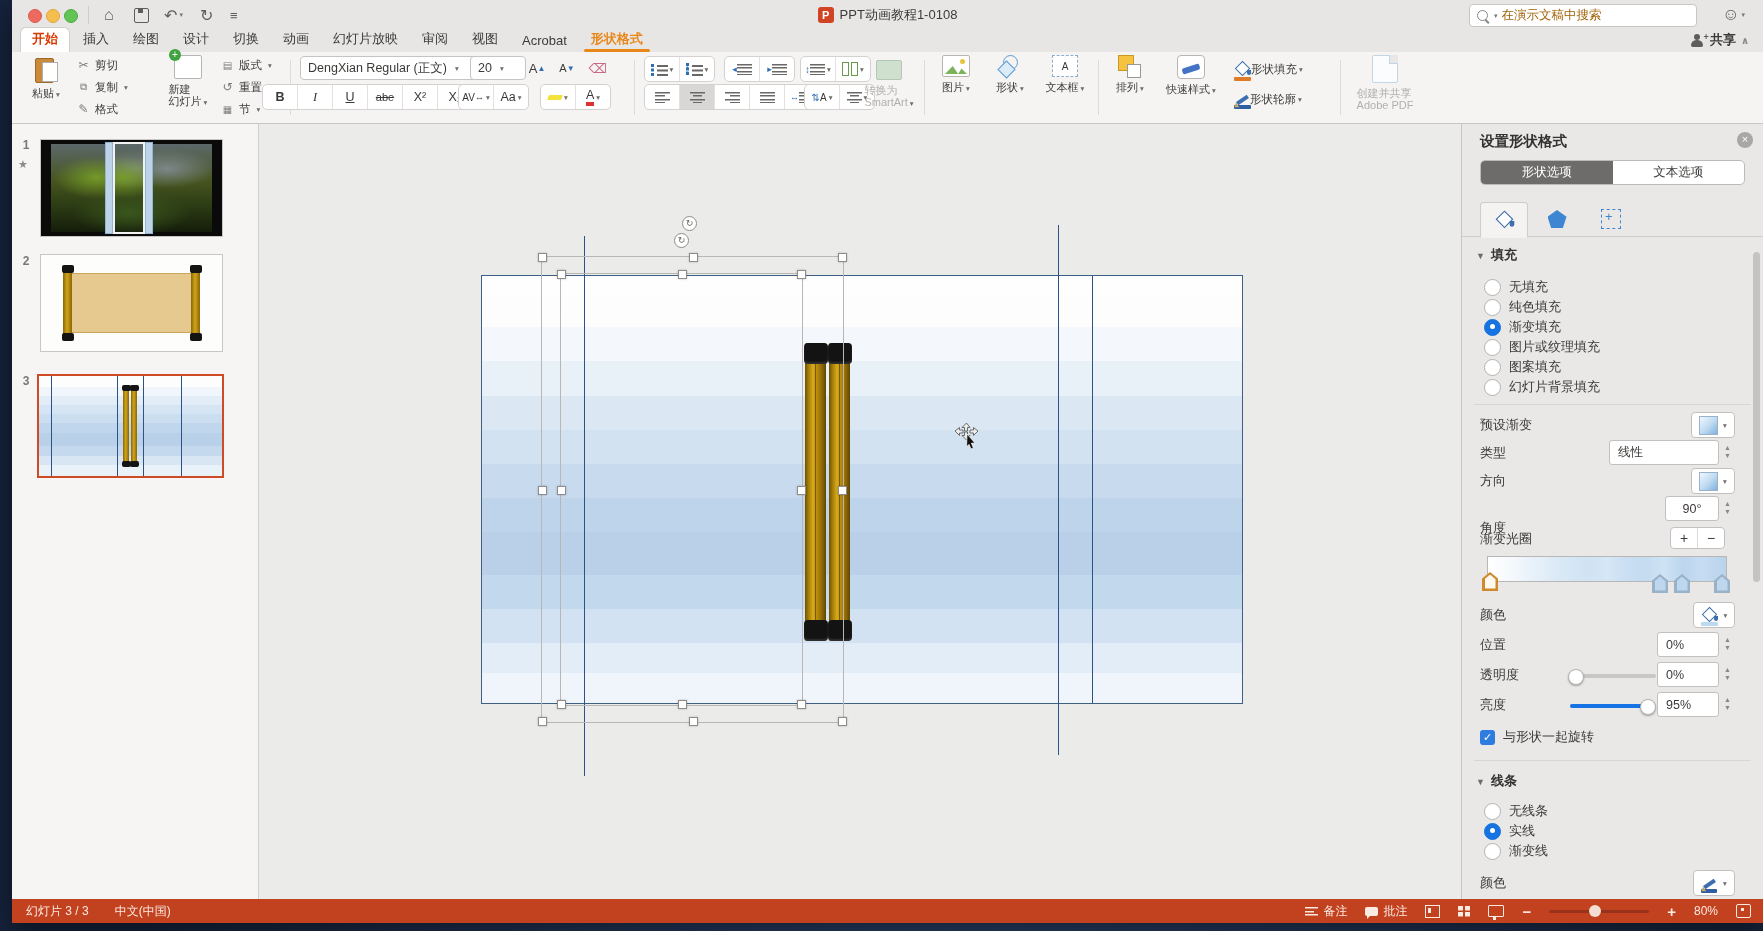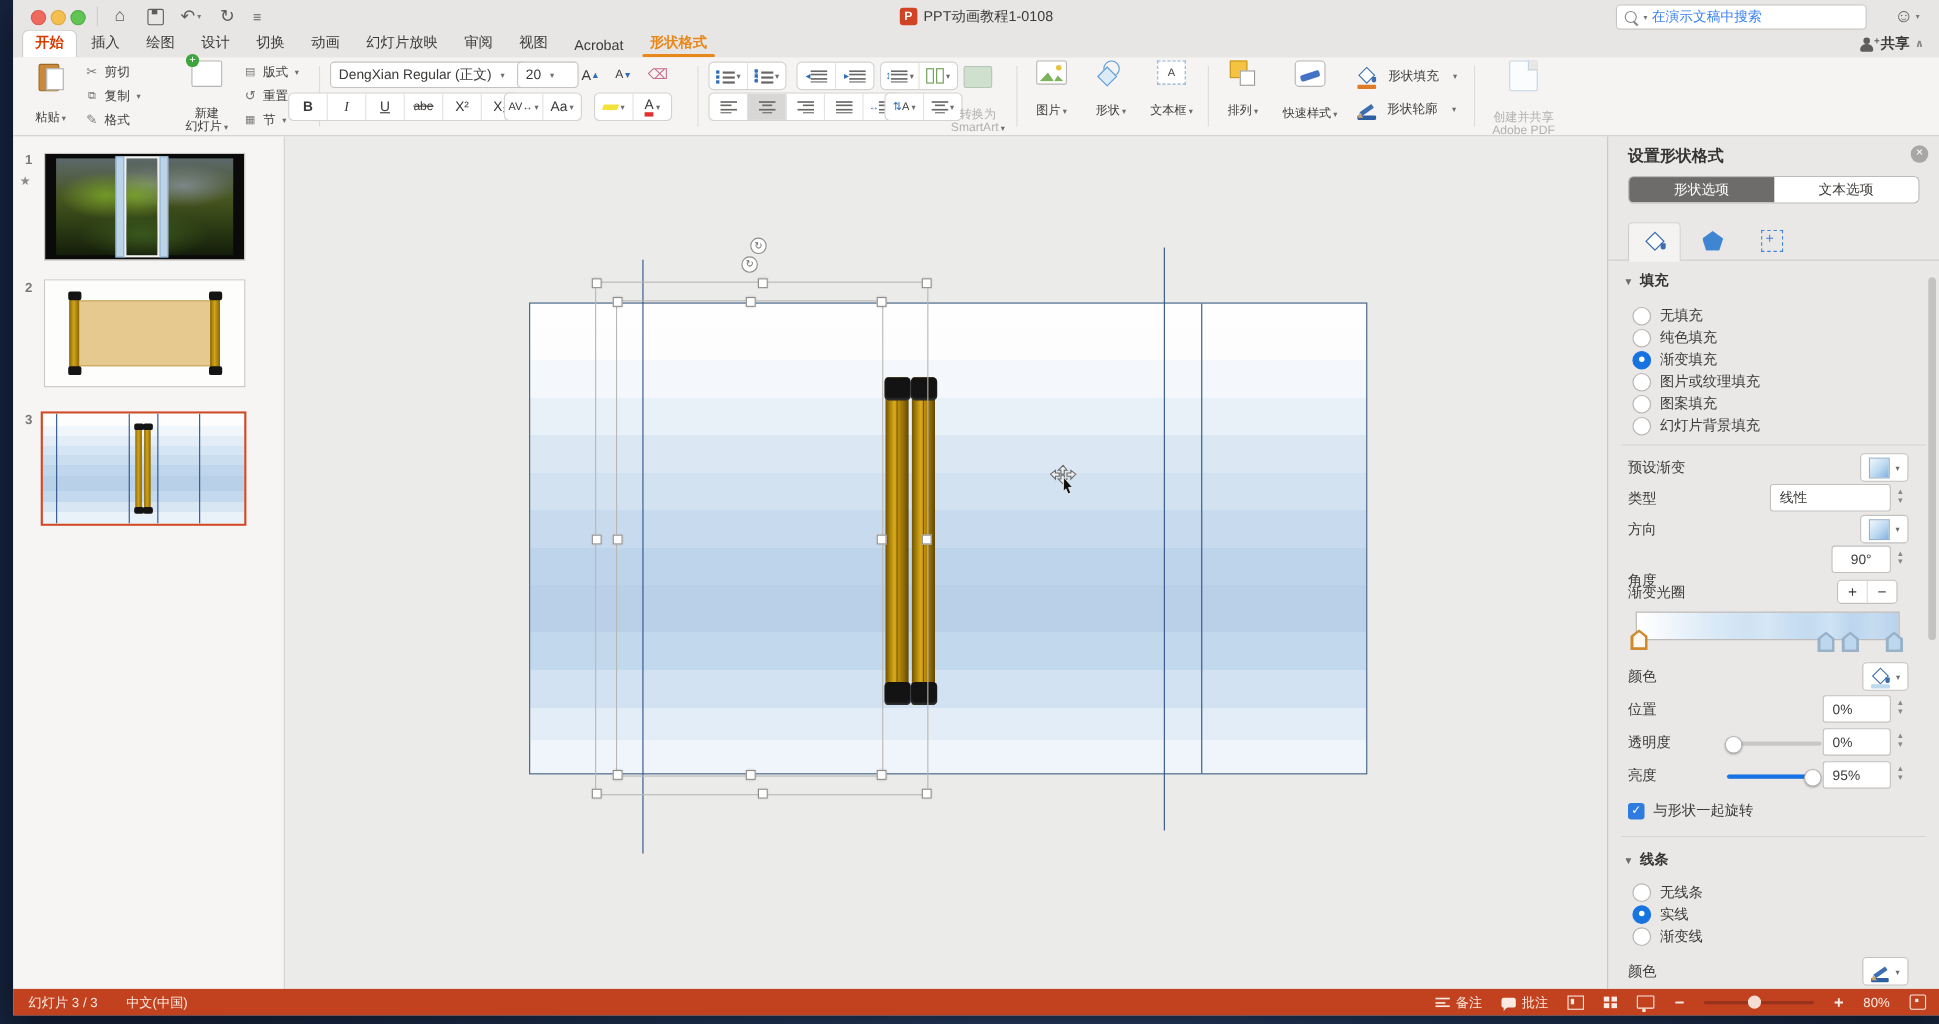--- a/index.html
+++ b/index.html
@@ -29,7 +29,7 @@
   .searchbox{position:absolute;right:66px;top:4px;width:212px;height:21px;background:#fff;border:1px solid #c8c6c4;border-radius:4px;display:flex;align-items:center;padding:0 7px;gap:4px}
   .mag{width:9px;height:9px;border:1.5px solid #8a8886;border-radius:50%;position:relative;flex:none}
   .mag::after{content:"";position:absolute;left:8px;top:8px;width:5px;height:1.5px;background:#8a8886;transform:rotate(45deg);transform-origin:0 0}
-  .searchph{font-size:12.5px;color:#3b82f6;white-space:nowrap;overflow:hidden}
+  .searchph{font-size:12.5px;color:#a16207;white-space:nowrap;overflow:hidden}
   .smiley{position:absolute;right:18px;top:5px;display:flex;align-items:center;color:#5f5d5b;font-size:17px}
 
   

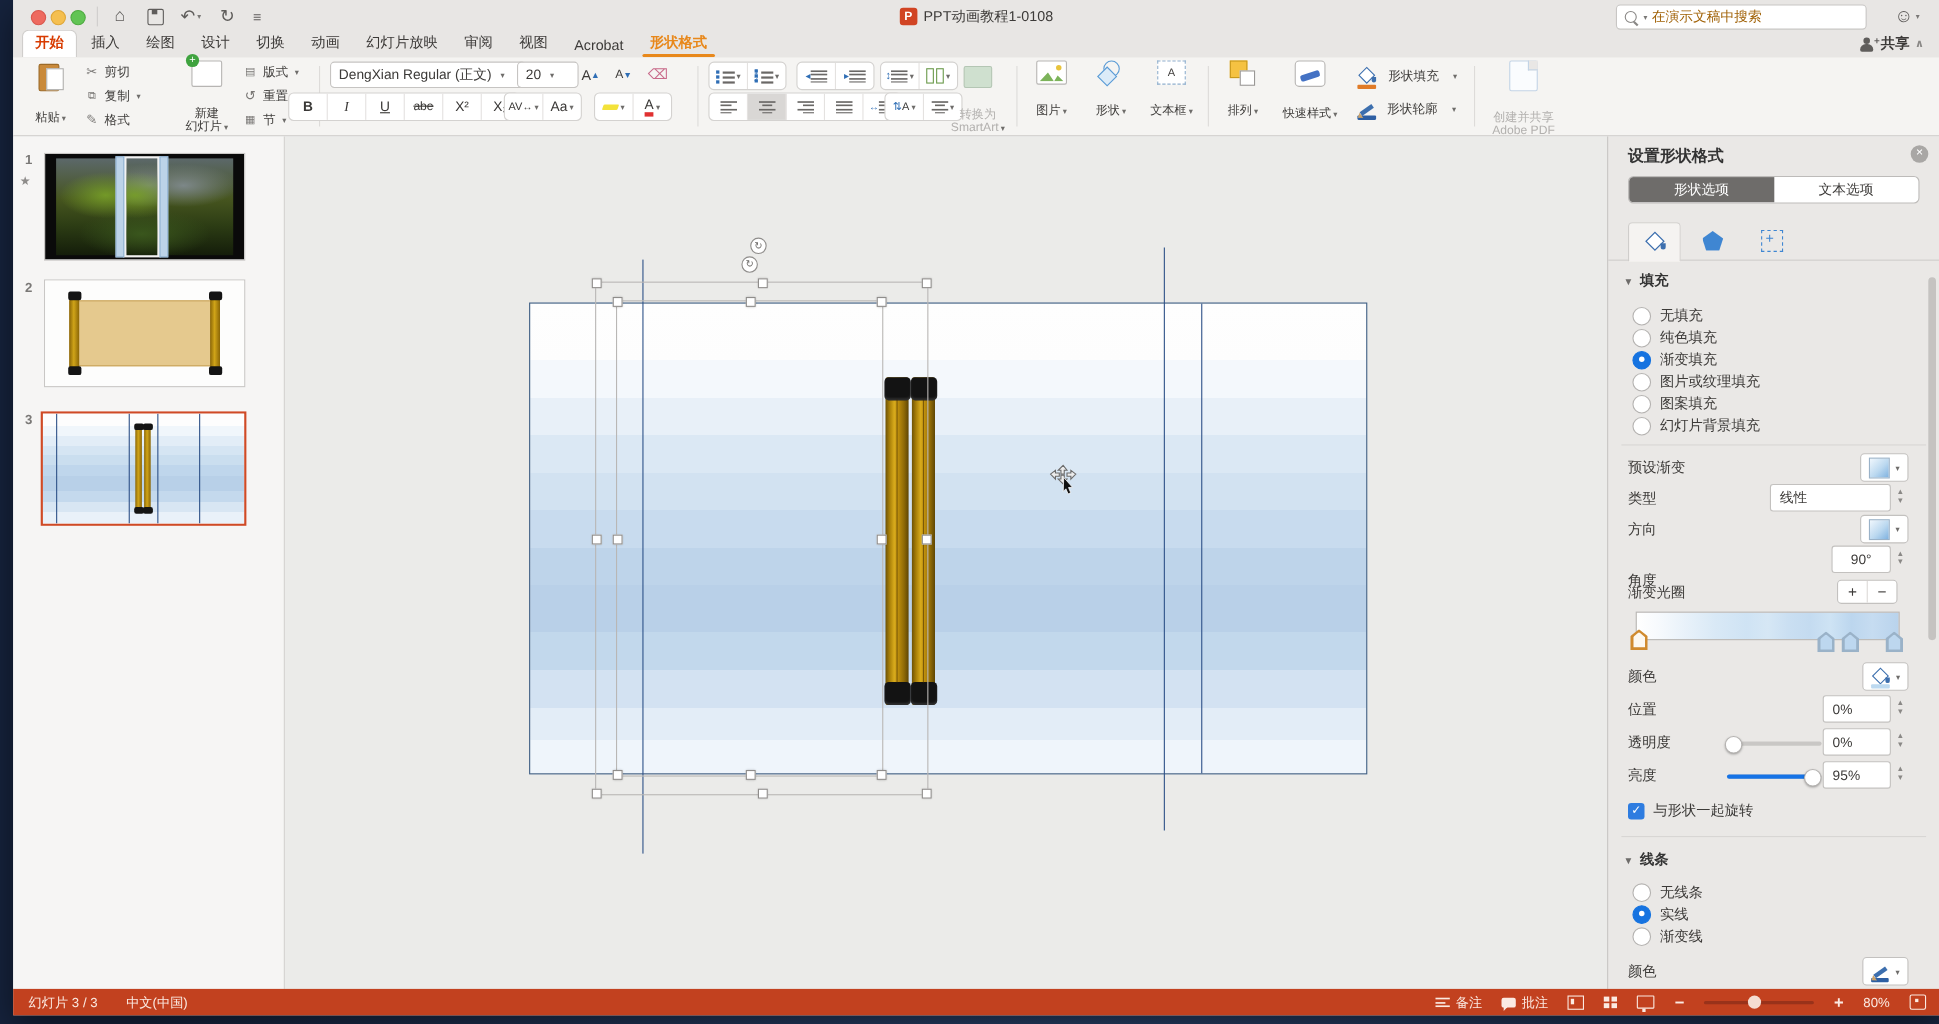--- a/index.html
+++ b/index.html
@@ -94,7 +94,7 @@
   .pencilic{width:16px;height:15px;position:relative}
   .pencilic::before{content:"";position:absolute;left:2px;top:6px;width:13px;height:4px;background:#3d6fae;transform:rotate(-35deg)}
   .pencilic::after{content:"";position:absolute;left:0;top:11px;width:0;height:0;border-top:3px solid transparent;border-bottom:3px solid transparent;border-right:4px solid #caa26a;transform:rotate(-35deg)}
-  .fillrow{position:absolute;display:flex;align-items:center;gap:11px;font-size:11.5px;color:#3f3d3b;white-space:nowrap}
+  .fillrow{position:absolute;display:flex;align-items:center;gap:0;font-size:11.5px;color:#3f3d3b;white-space:nowrap}
   .adobeic{width:24px;height:26px;border:1.5px solid #c3d4e6;border-radius:2px;position:relative;background:#fafcfe}
   .adobeic::after{content:"";position:absolute;right:-1px;top:-1px;width:8px;height:8px;background:#e9e7e5;border-left:1.5px solid #c3d4e6;border-bottom:1.5px solid #c3d4e6}
   .grayed{color:#b2b0ae}

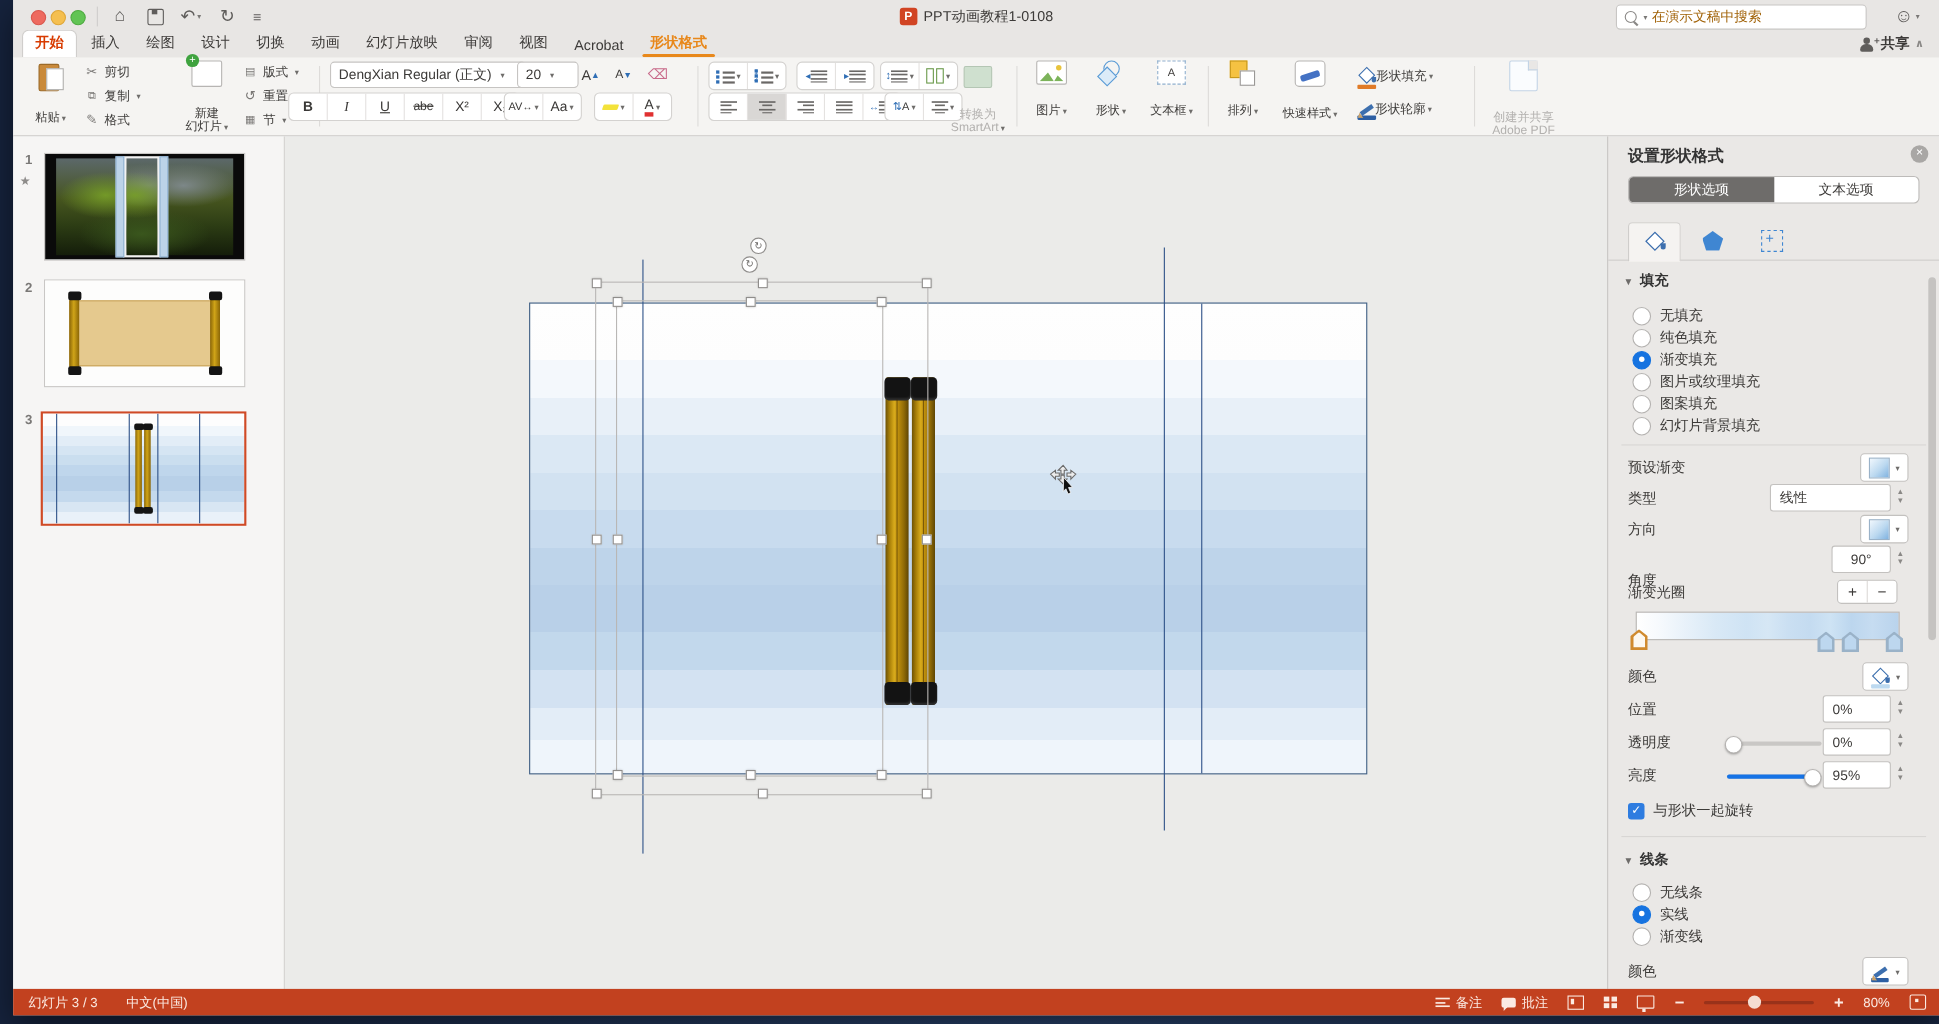--- a/index.html
+++ b/index.html
@@ -50,7 +50,7 @@
   .ribbon{position:absolute;left:0;right:0;top:52px;height:71px;background:#f5f4f2;border-bottom:1px solid #c9c7c5}
   .rsep{position:absolute;top:8px;bottom:8px;width:1px;background:#dddbd9}
   .bigbtn{position:absolute;top:3px;display:flex;flex-direction:column;align-items:center;font-size:11px;color:#3f3d3b}
-  .biglabel{margin-top:18px;line-height:12px;text-align:center;white-space:nowrap}
+  .biglabel{margin-top:4px;line-height:12px;text-align:left;white-space:nowrap}
   .dd{font-size:7.5px;color:#6e6c6a;margin-left:2px}
   .clip{width:24px;height:28px;position:relative}
   .clip::before{content:"";position:absolute;left:1px;top:3px;width:17px;height:23px;background:#c98a3b;border:1px solid #9c6a28;border-radius:2px}

